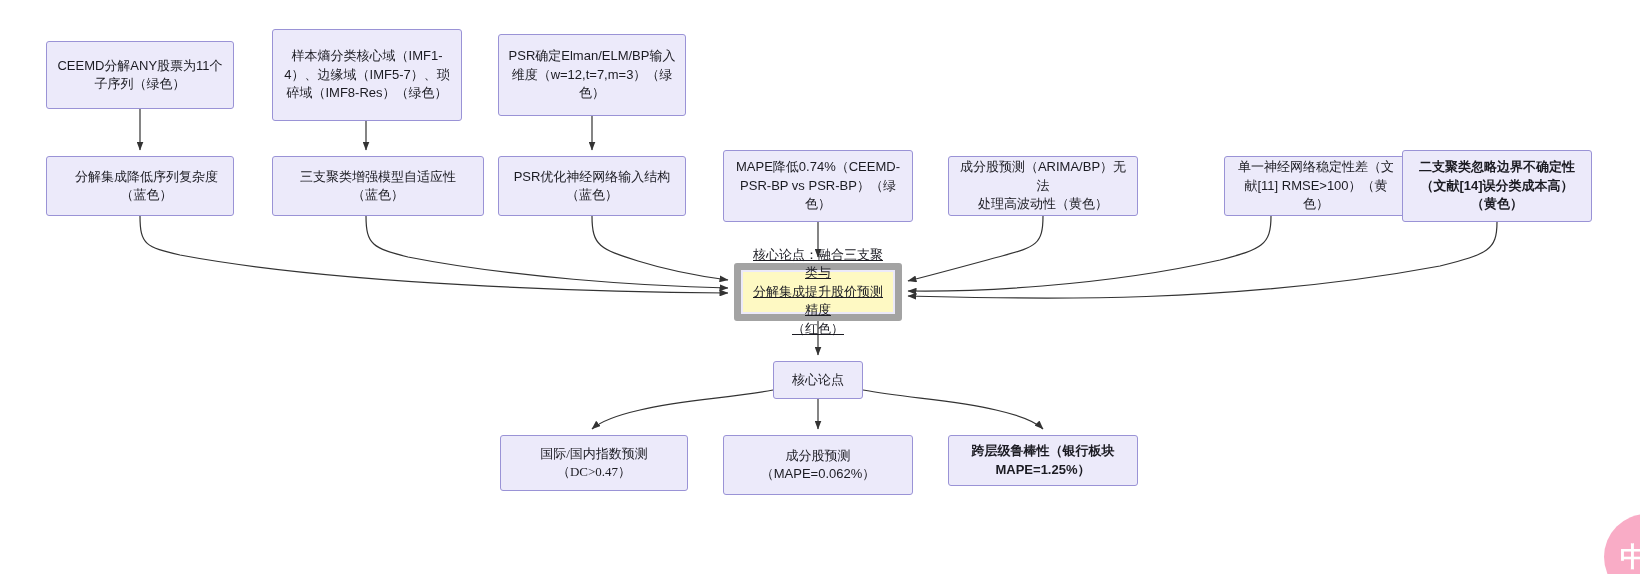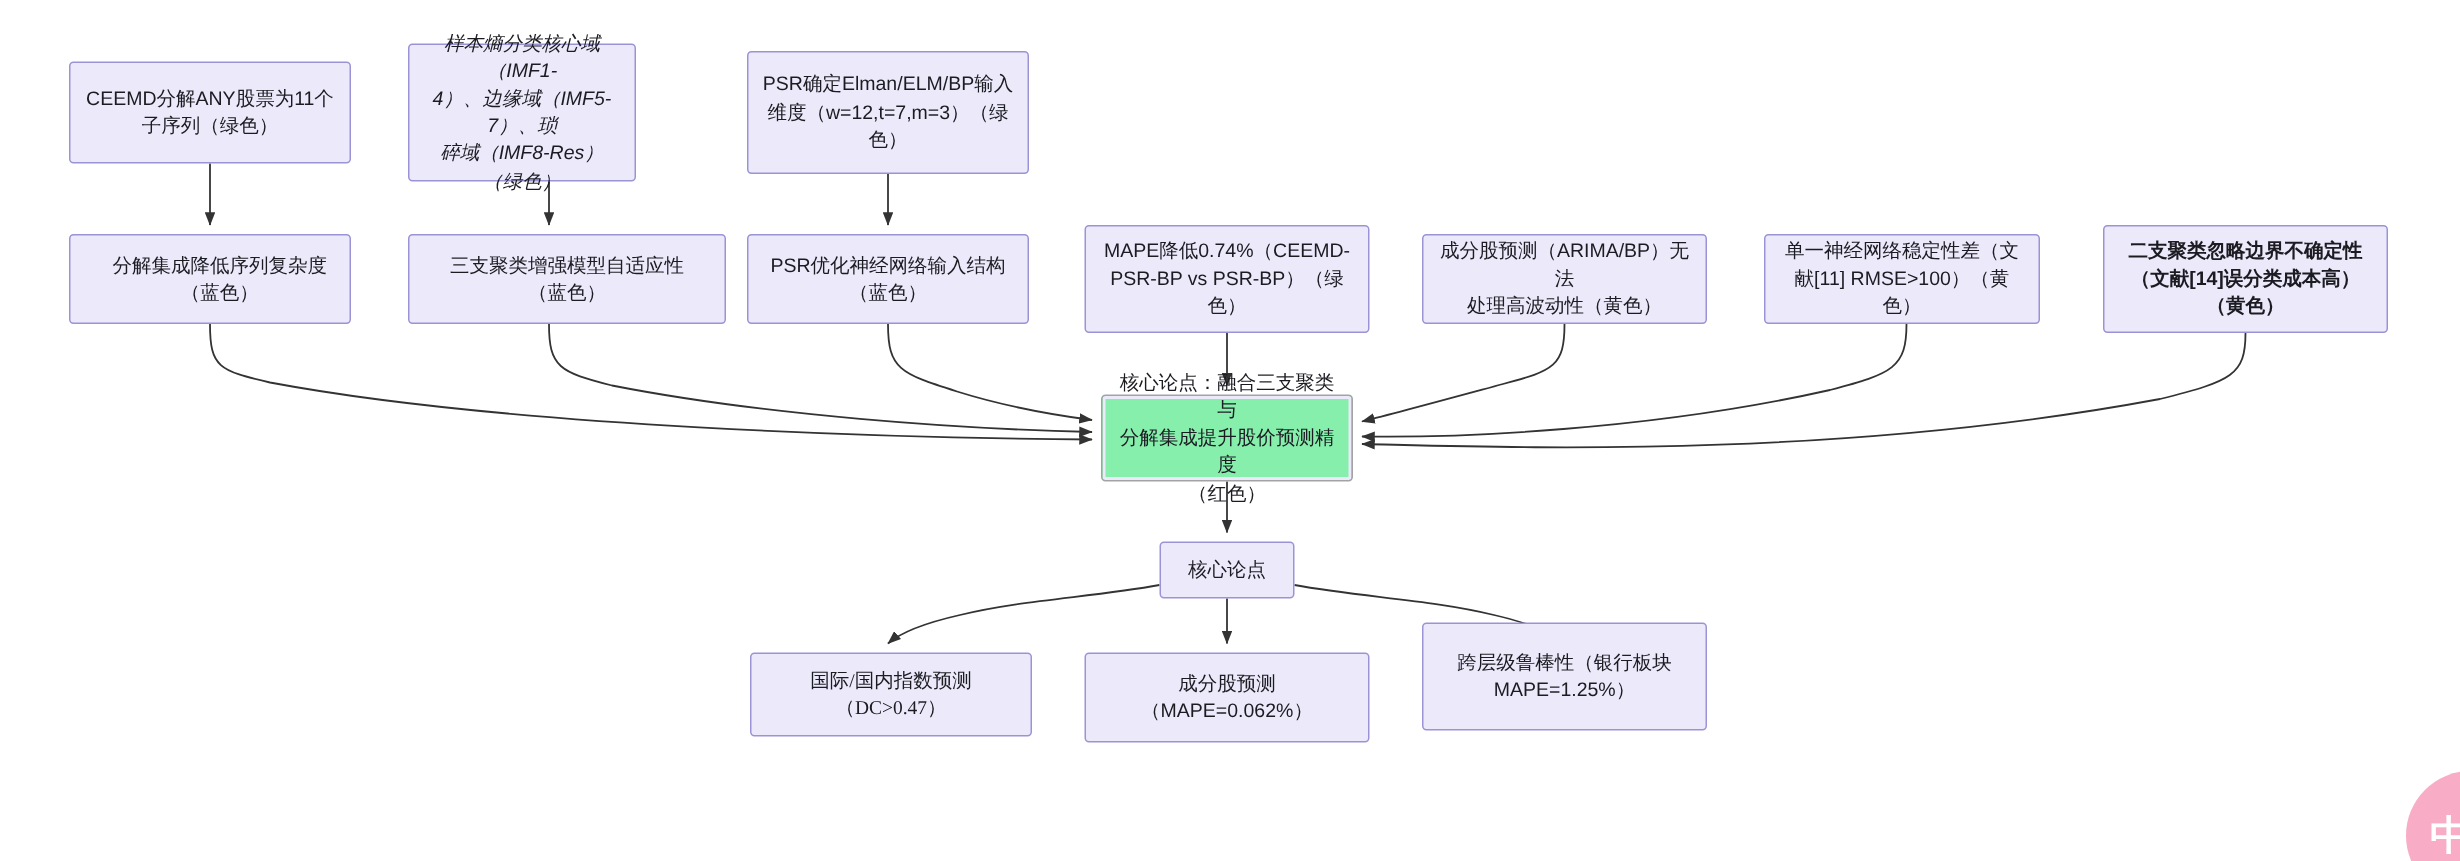--- a/index.html
+++ b/index.html
@@ -106,7 +106,7 @@
         <span class="node-label">CEEMD分解ANY股票为11个
 子序列（绿色）</span>
       </div>
-      <div class="node" style="left: 232px; top: 29px; width: 152px; height: 92px; font-style: italic;">
+      <div class="node" style="left: 232px; top: 29px; width: 190px; height: 92px;">
         <span class="node-label">样本熵分类核心域（IMF1-
 4）、边缘域（IMF5-7）、琐
 碎域（IMF8-Res）（绿色）</span>

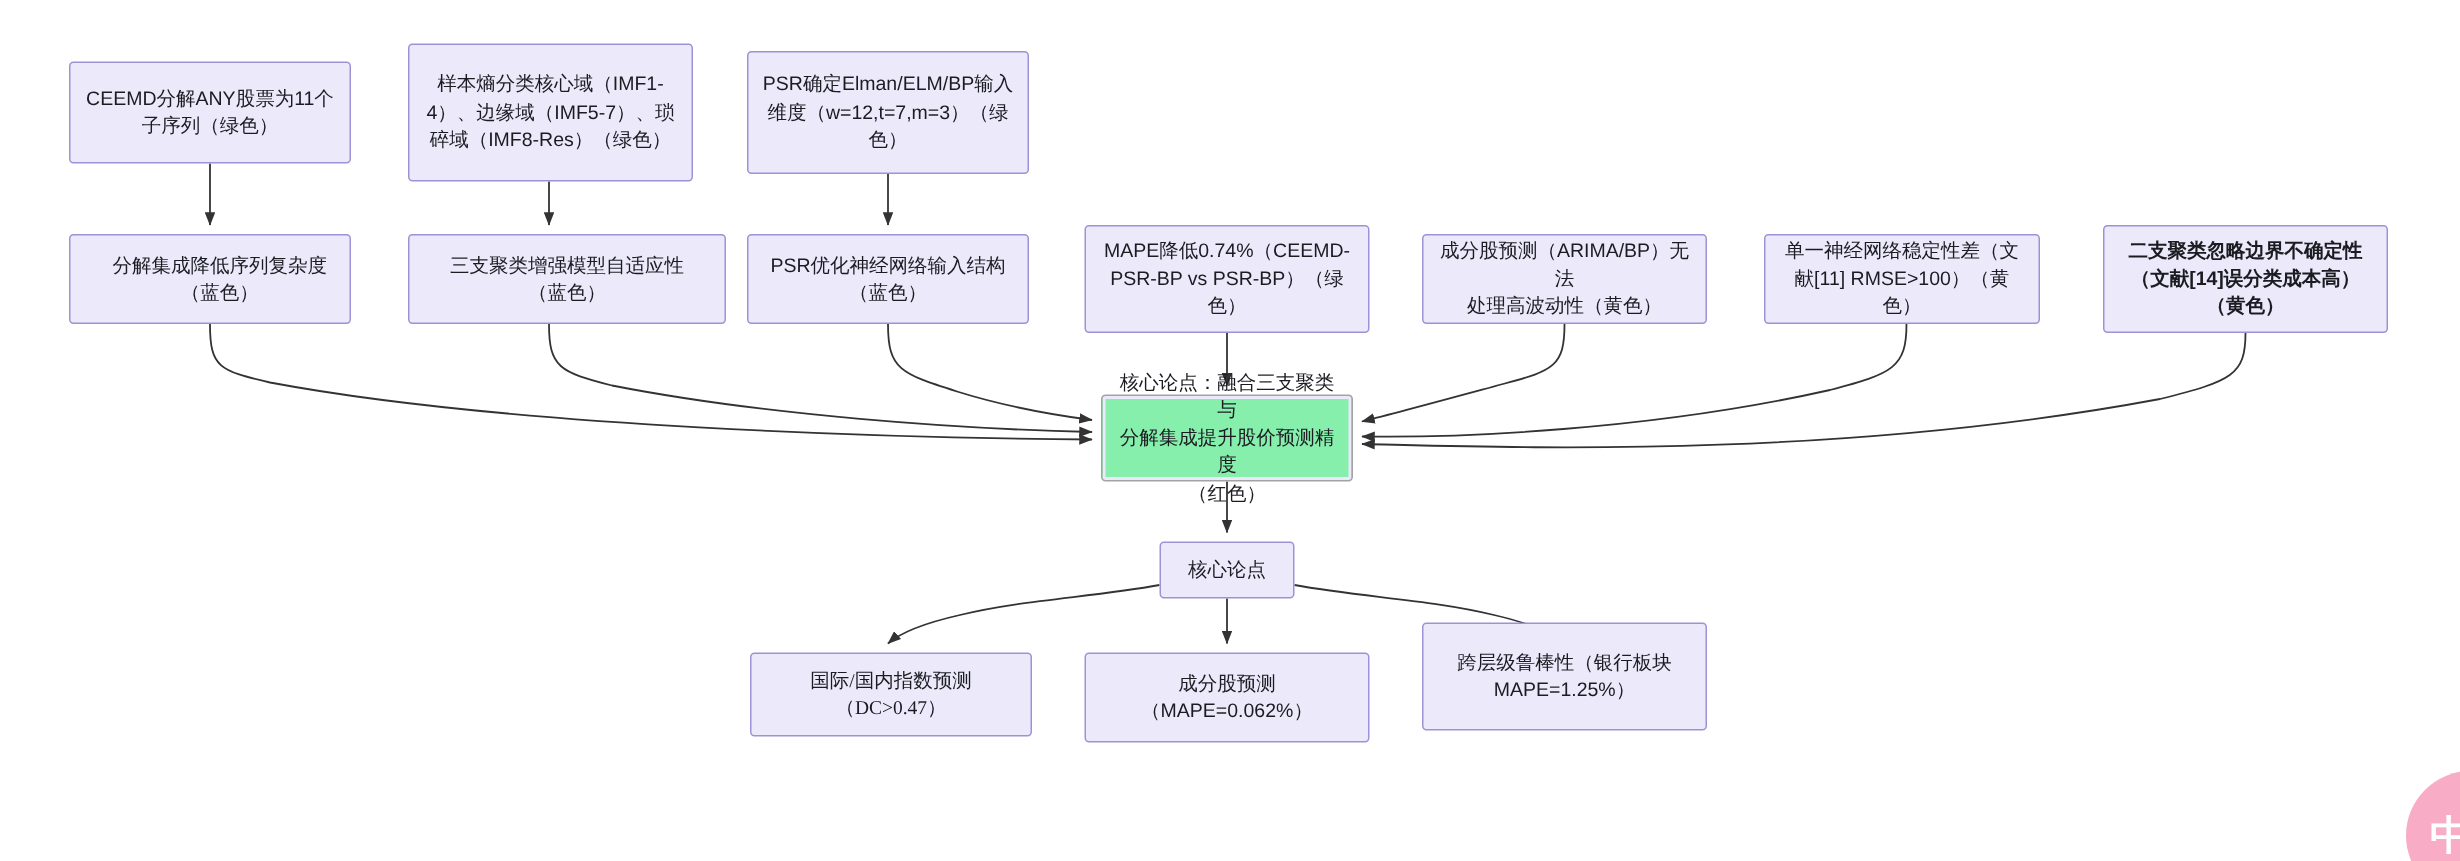--- a/index.html
+++ b/index.html
@@ -137,7 +137,7 @@
         <span class="node-label">成分股预测（ARIMA/BP）无法
 处理高波动性（黄色）</span>
       </div>
-      <div class="node" style="left: 1136px; top: 156px; width: 184px; height: 60px; justify-content: center;">
+      <div class="node" style="left: 1184px; top: 156px; width: 184px; height: 60px; justify-content: center;">
         <span class="node-label">单一神经网络稳定性差（文
 献[11] RMSE&gt;100）（黄色）</span>
       </div>

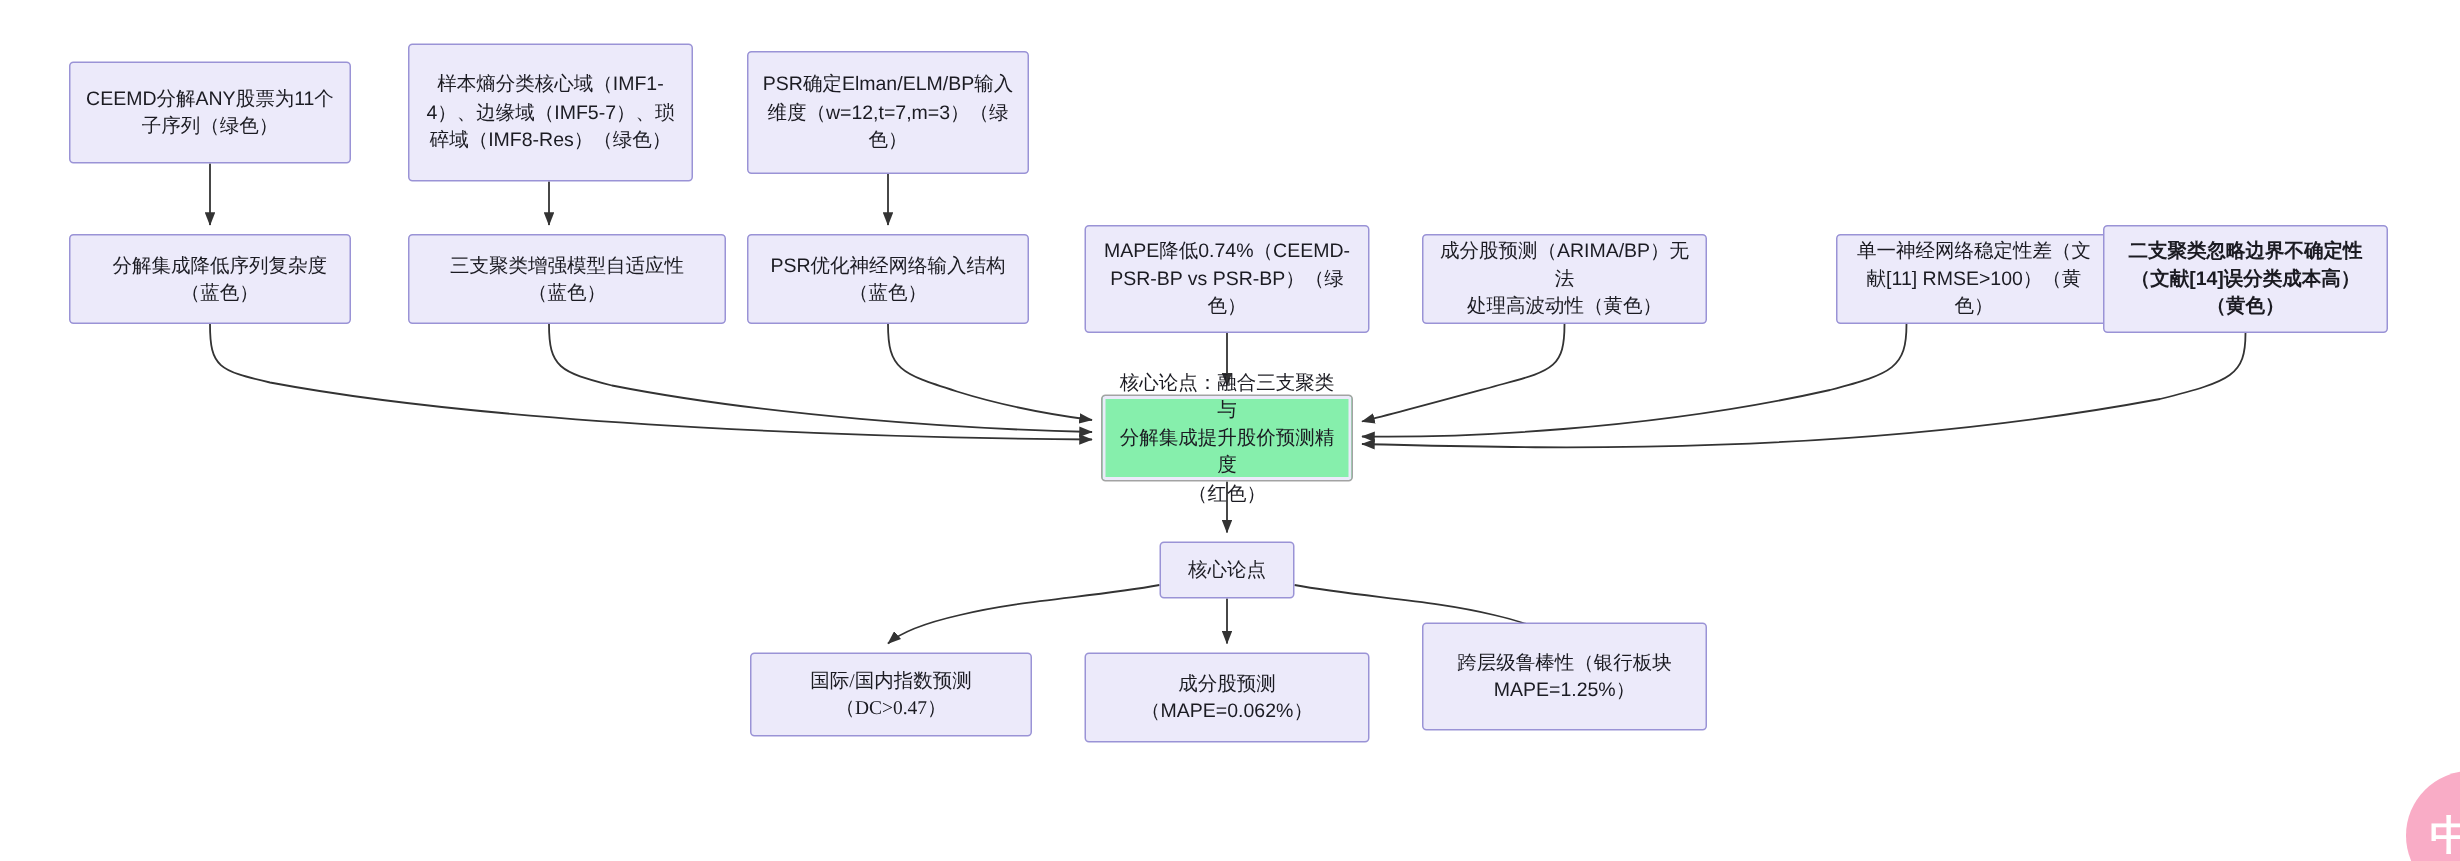--- a/index.html
+++ b/index.html
@@ -43,9 +43,10 @@
     z-index: 2;
   }
   .node-core {
-    background: #86efac;
-    border: 1px solid #a3a3a3;
+    background: #fef9c3;
+    border: 7px solid #a3a3a3;
     box-shadow: 0 0 0 2px #ECEAFA inset;
+    text-decoration: underline;
   }
   .node-label {
     display: block;

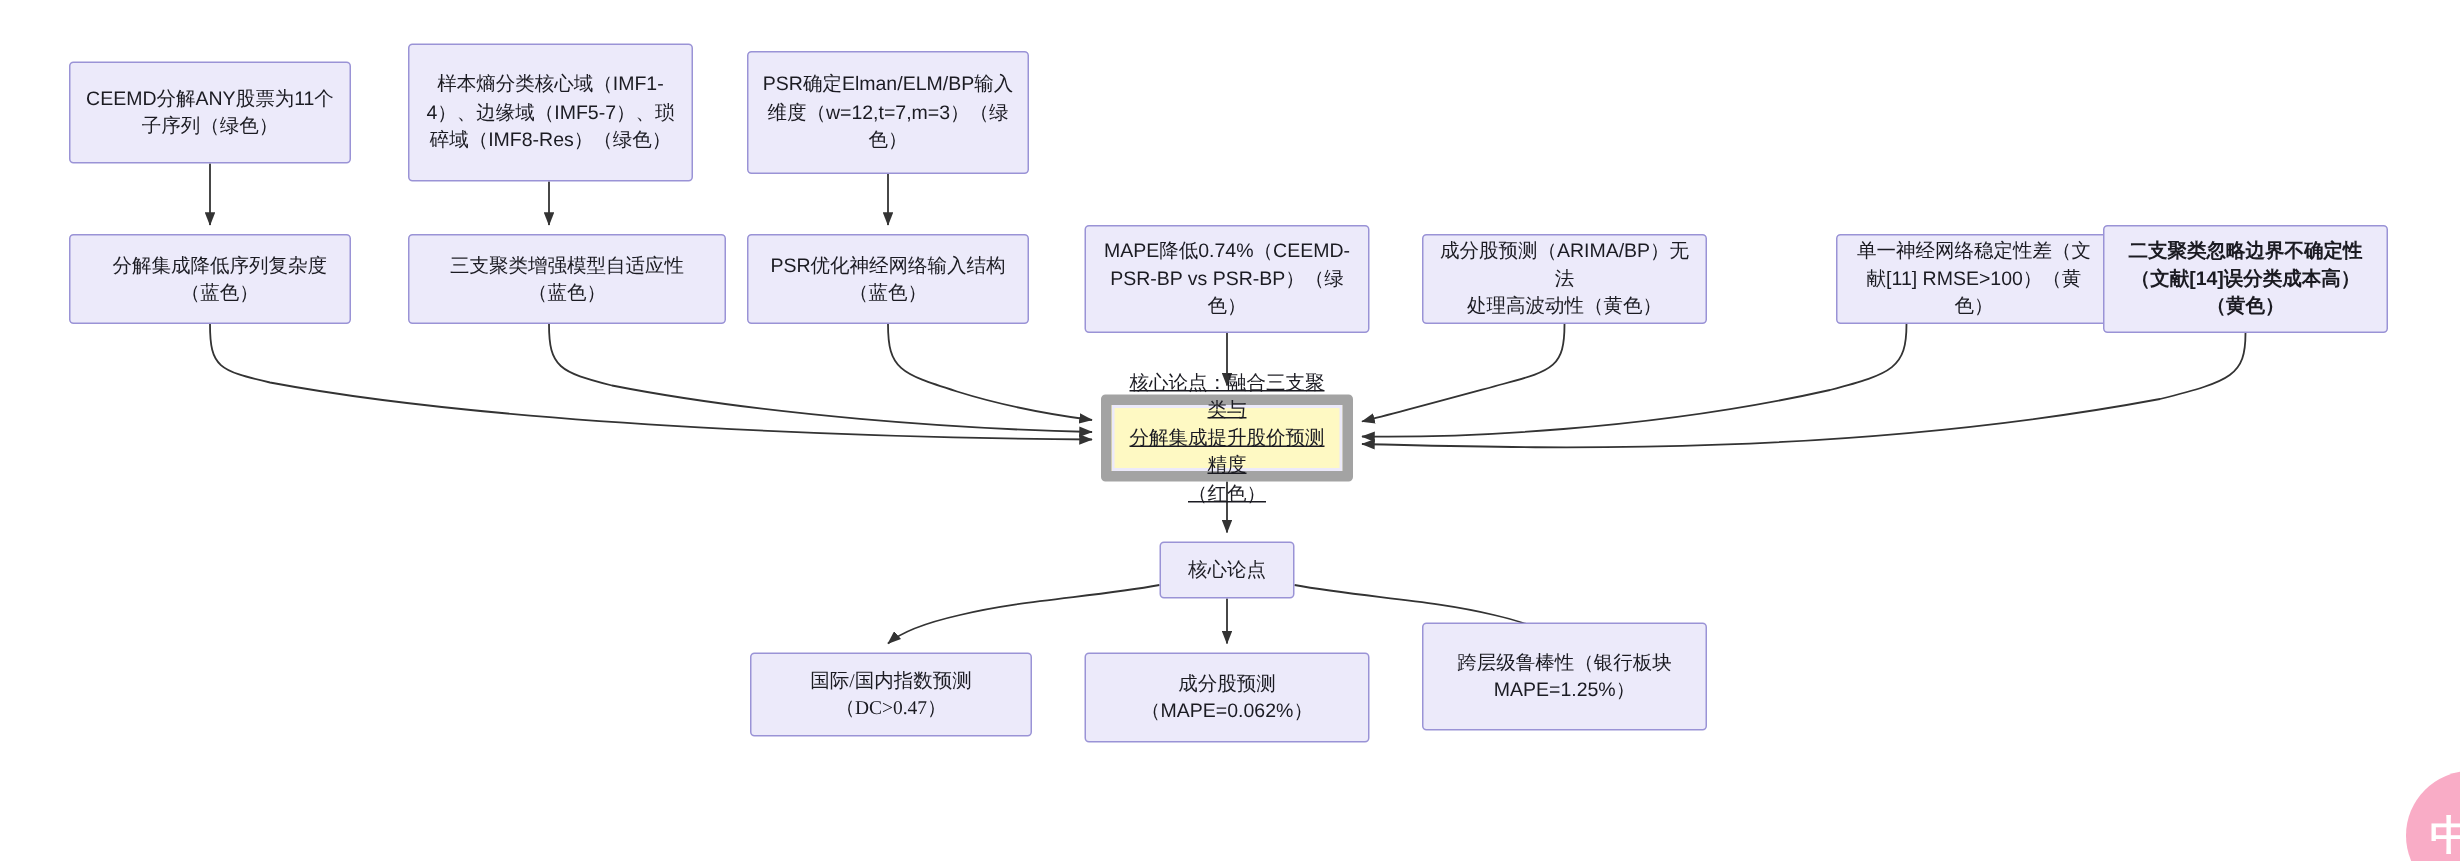--- a/index.html
+++ b/index.html
@@ -163,7 +163,7 @@
         <span class="node-label">成分股预测
 （MAPE=0.062%）</span>
       </div>
-      <div class="node" style="left: 908px; top: 415px; width: 190px; height: 72px;">
+      <div class="node" style="left: 908px; top: 435px; width: 190px; height: 51px; font-weight: bold;">
         <span class="node-label">跨层级鲁棒性（银行板块
 MAPE=1.25%）</span>
       </div>

